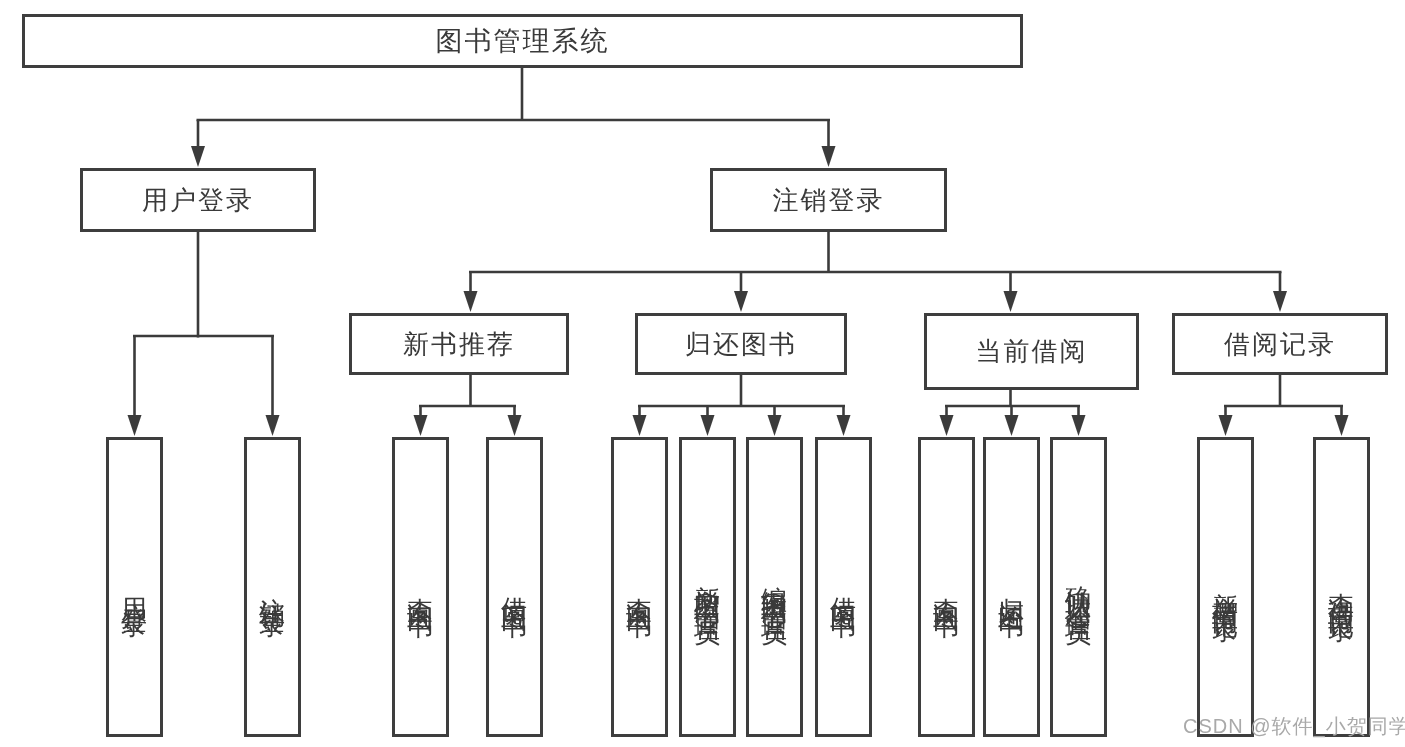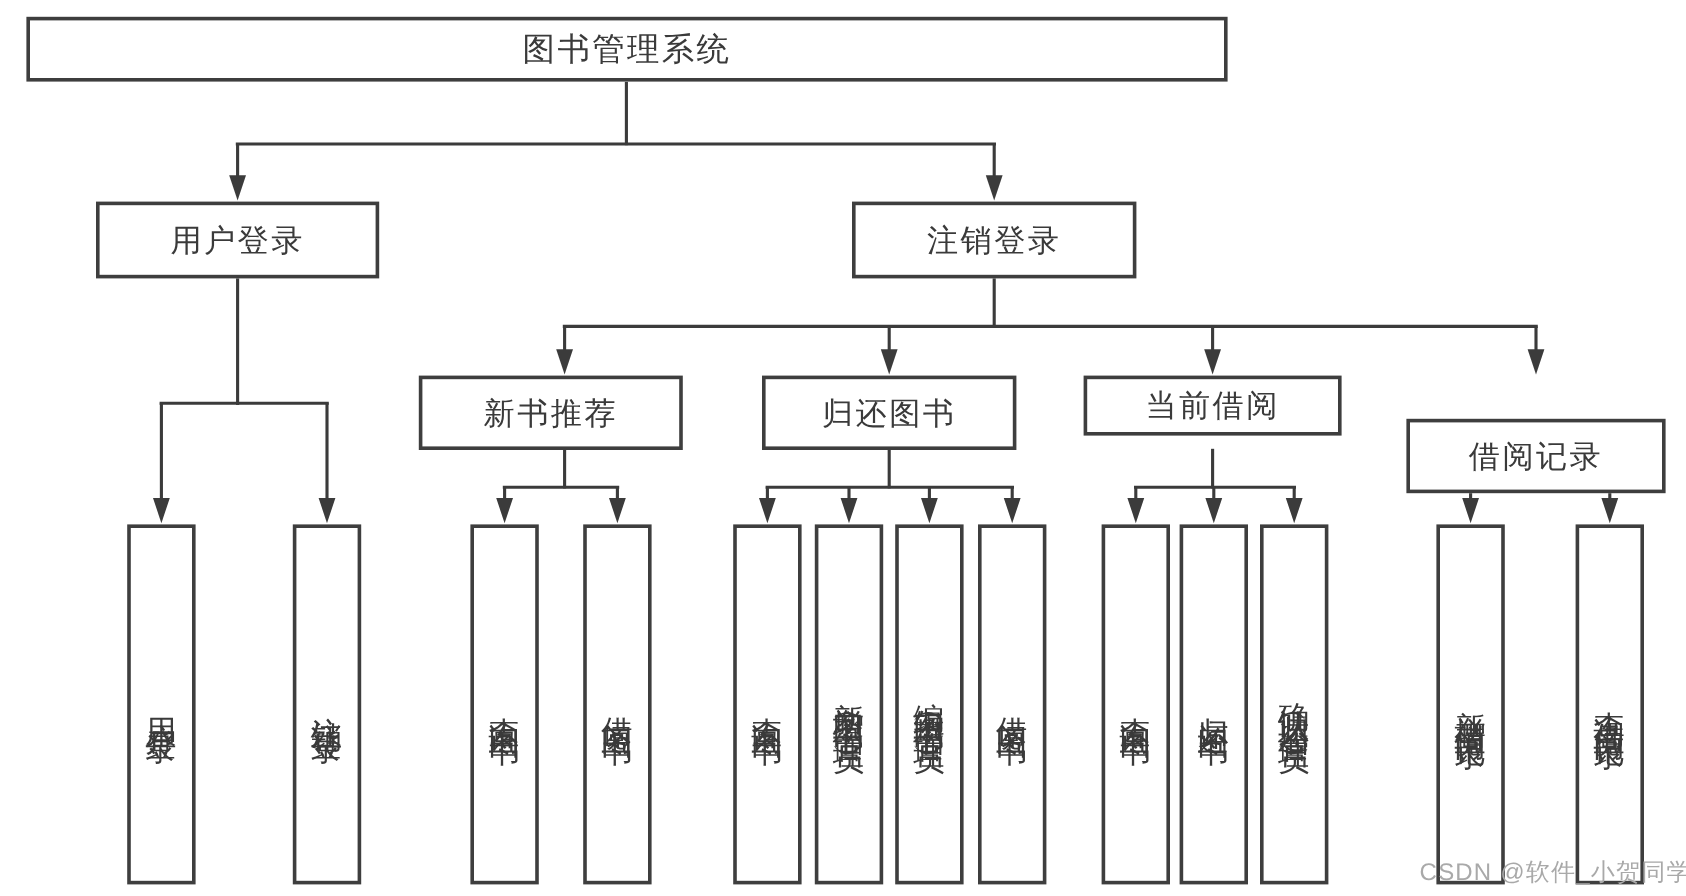--- a/index.html
+++ b/index.html
@@ -138,7 +138,7 @@
   <div class="box h" style="left:635px;top:313px;width:212px;height:62px;">
     <span class="lbl">归还图书</span>
   </div>
-  <div class="box h" style="left:903px;top:313px;width:215px;height:50px;">
+  <div class="box h" style="left:924px;top:313px;width:215px;height:77px;">
     <span class="lbl">当前借阅</span>
   </div>
   <div class="box h" style="left:1172px;top:313px;width:216px;height:62px;margin-top:36px;">

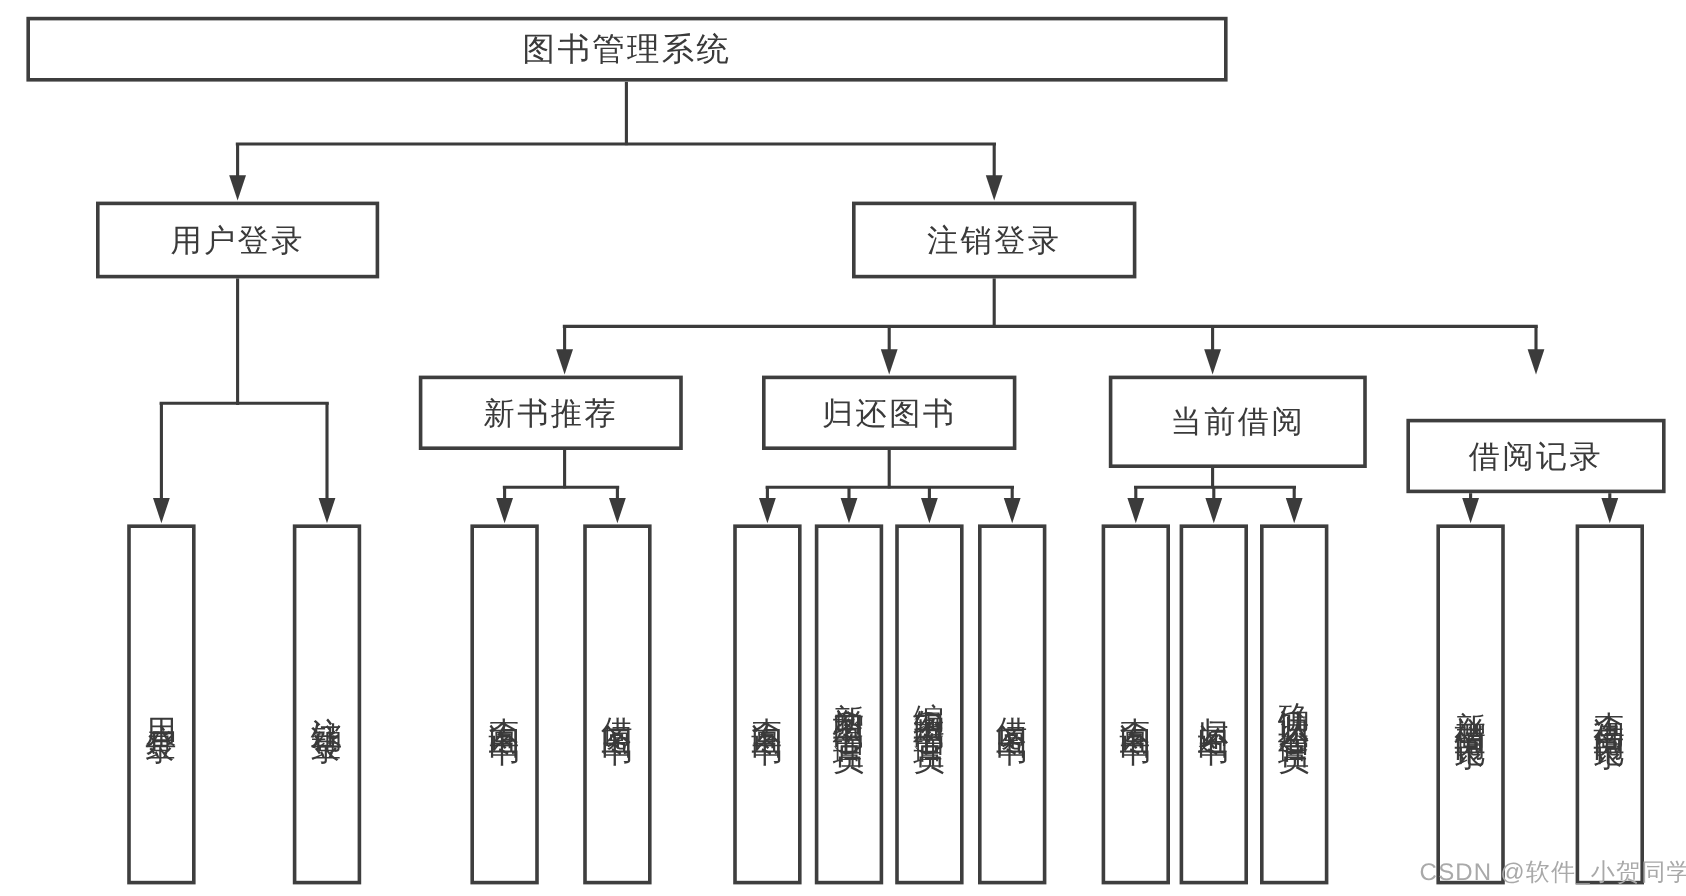--- a/index.html
+++ b/index.html
@@ -141,7 +141,7 @@
   <div class="box h" style="left:924px;top:313px;width:215px;height:77px;">
     <span class="lbl">当前借阅</span>
   </div>
-  <div class="box h" style="left:1172px;top:313px;width:216px;height:62px;margin-top:36px;">
+  <div class="box h" style="left:1172px;top:313px;width:216px;height:62px;">
     <span class="lbl">借阅记录</span>
   </div>
 

